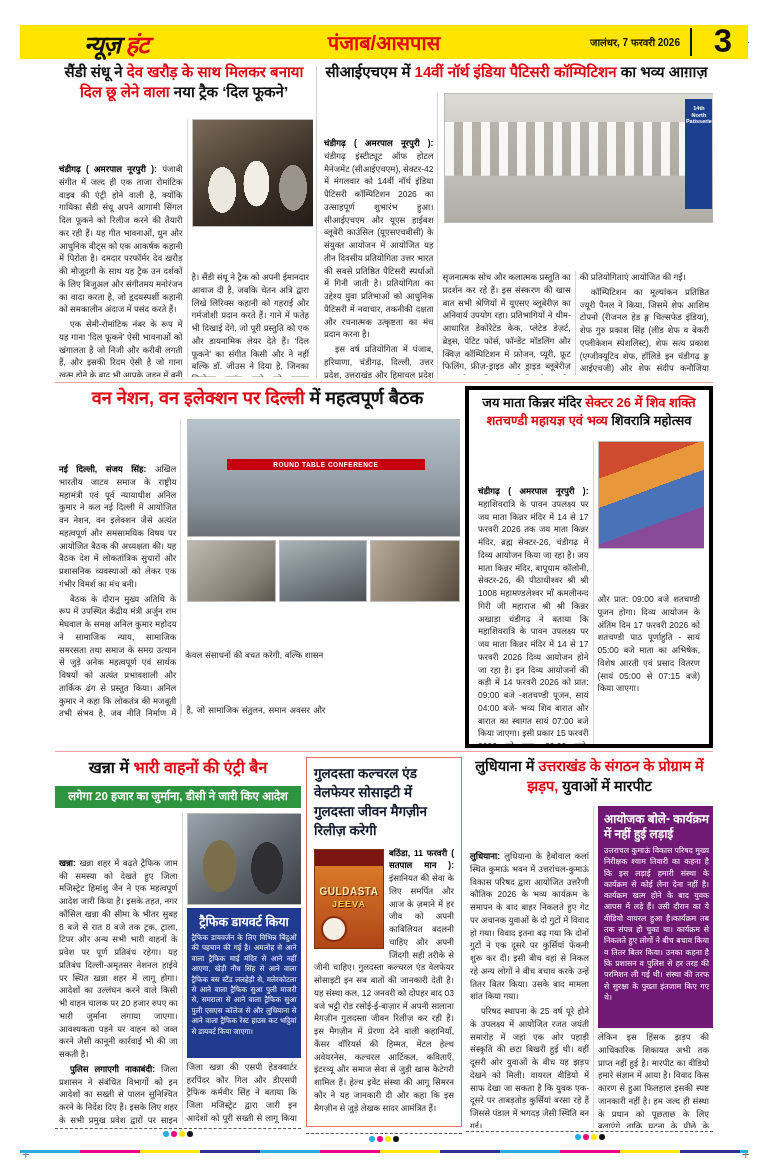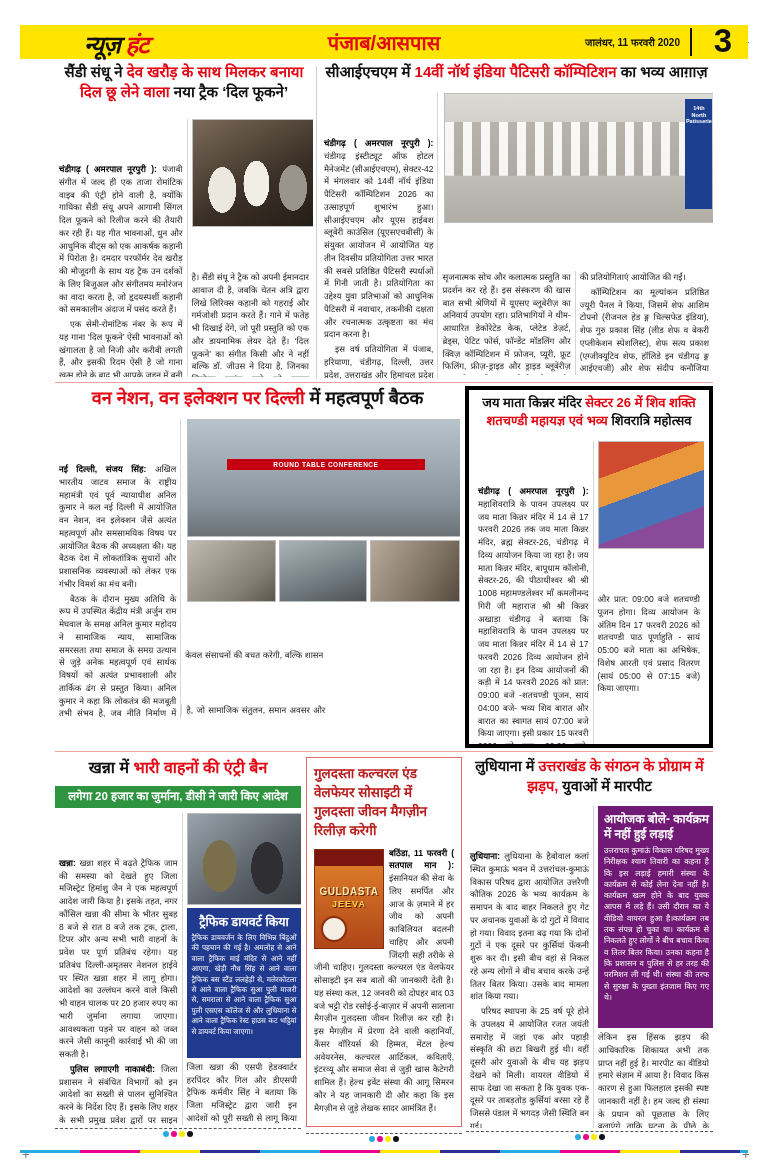--- a/index.html
+++ b/index.html
@@ -96,7 +96,7 @@
     <span class="w2">हंट</span>
   </div>
   <div id="section-title">पंजाब/आसपास</div>
-  <div id="dateline">जालंधर, 11 फरवरी 2020</div>
+  <div id="dateline">जालंधर, 7 फरवरी 2026</div>
   <div id="mast-divider"></div>
   <div id="page-number">3</div>
 </div>

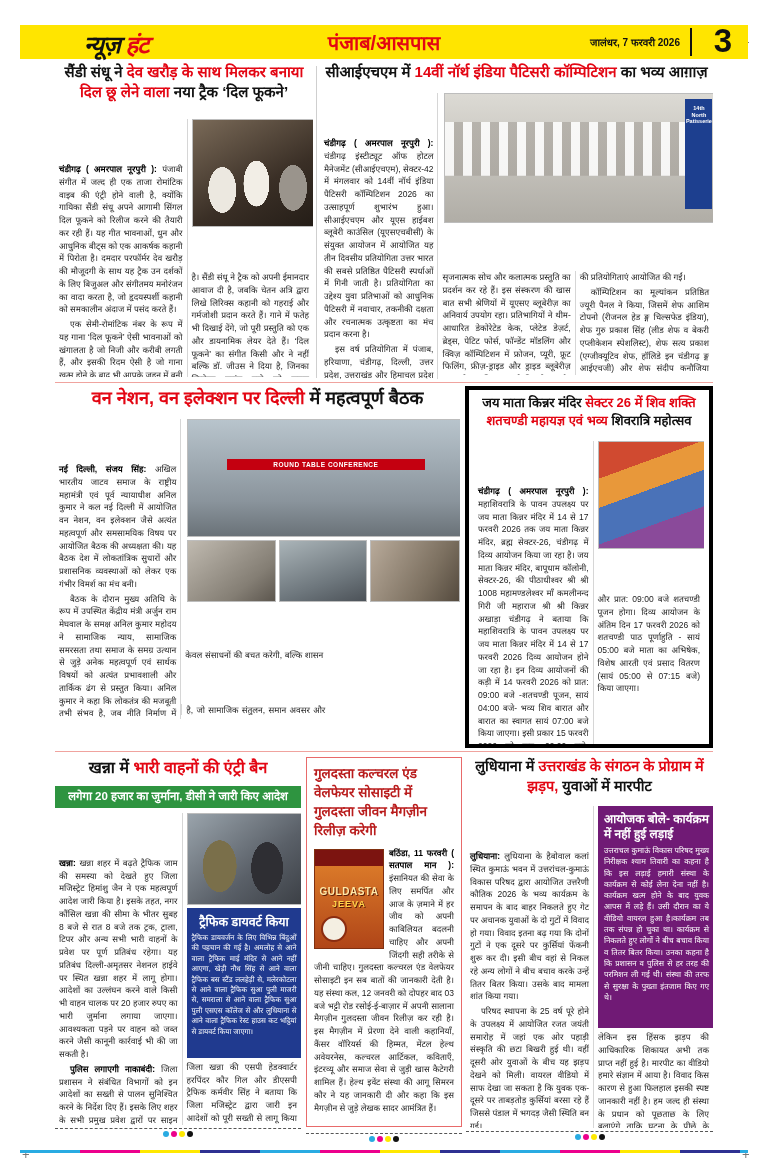--- a/index.html
+++ b/index.html
@@ -64,7 +64,7 @@
   .greenbox .x{font-size:7.8px;line-height:1.45;text-align:justify;}
   
   #art6{border:1.5px solid #e86a6a;padding:7px 7px;box-sizing:border-box;}
-  #art6 .hl6{color:#b91c1c;font-size:13.5px;font-weight:bold;line-height:1.4;text-align:left;}
+  #art6 .hl6{color:#0f172a;font-size:13.5px;font-weight:bold;line-height:1.4;text-align:left;}
   .cover{float:left;width:70px;height:100px;margin:2px 5px 2px 0;border:1px solid #803010;
     background:linear-gradient(#e2832c,#b04518);position:relative;box-sizing:border-box;}
   .cover .band{position:absolute;left:0;right:0;top:0;height:16px;background:#7c1410;}

